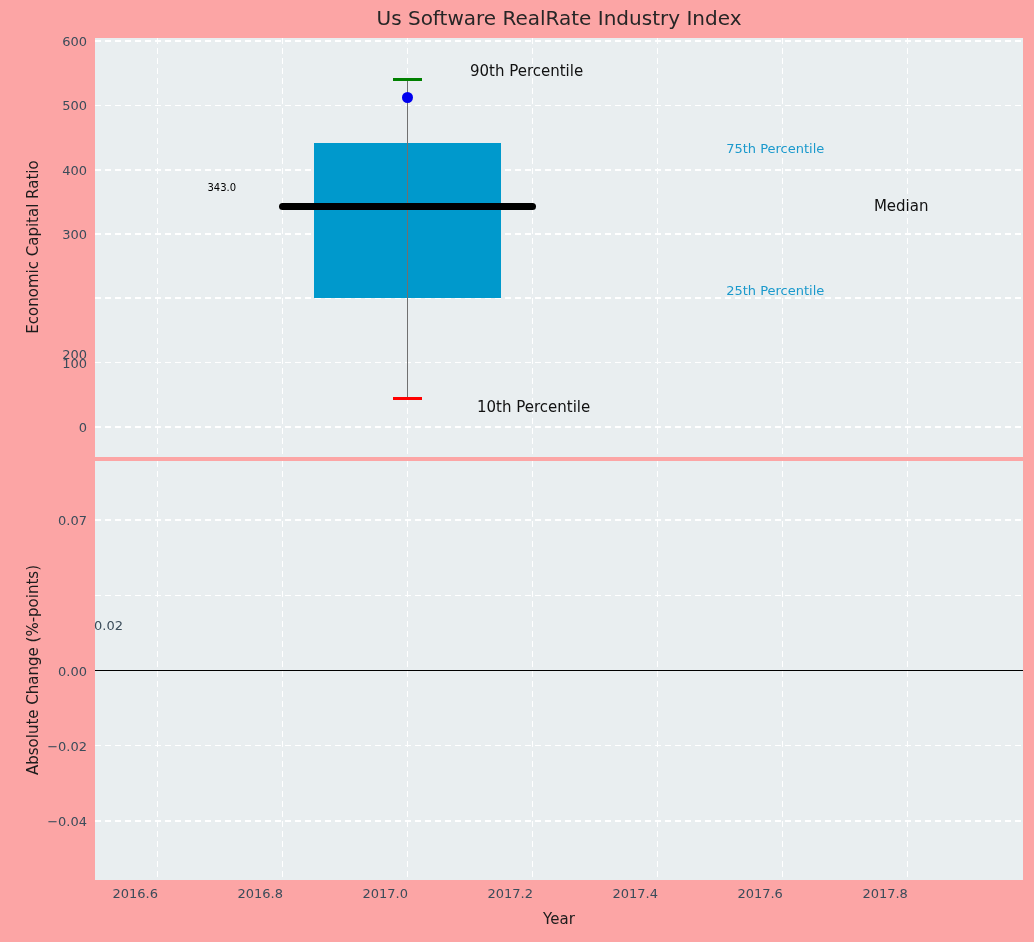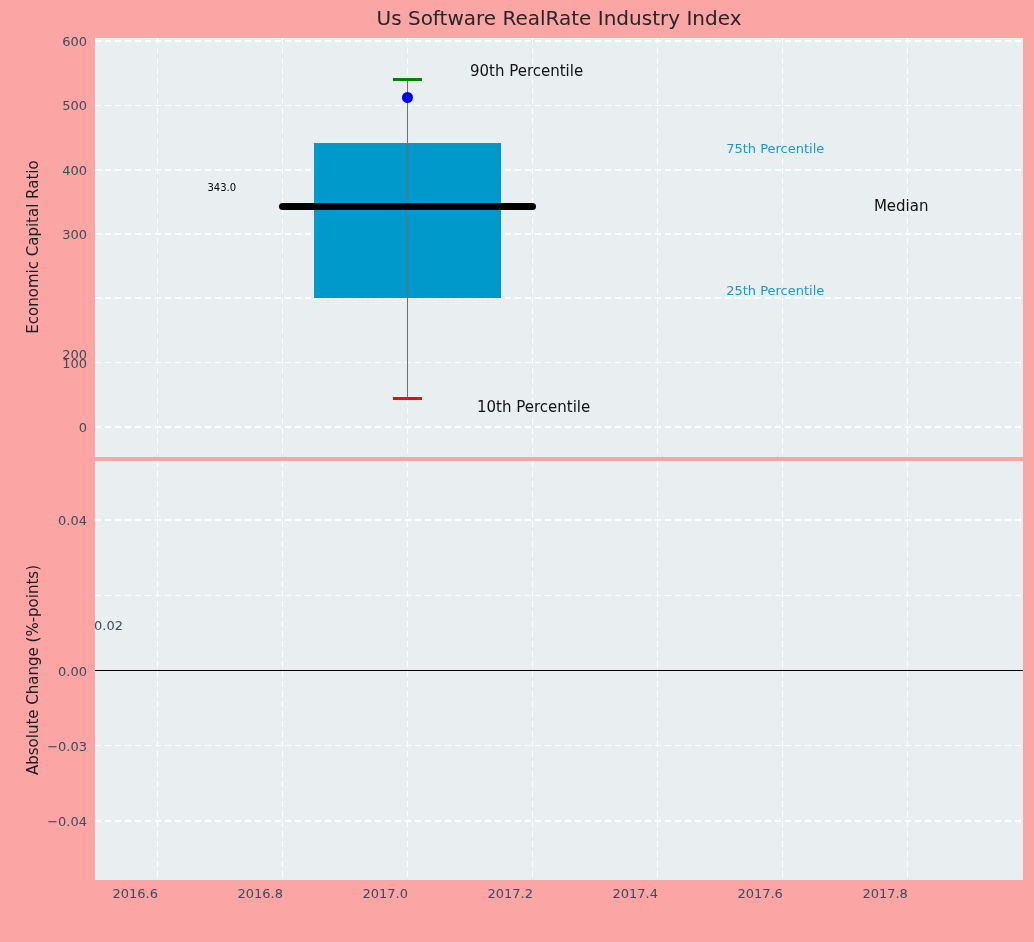--- a/index.html
+++ b/index.html
@@ -91,7 +91,7 @@
     <div class="ytick" style="top: 169.741px;">400</div>
     <div class="ytick" style="top: 105.477px;">500</div>
     <div class="ytick" style="top: 41.2132px;">600</div>
-    <div class="ytick" style="top: 520.321px;">0.04</div>
+    <div class="ytick" style="top: 520.321px;">0.07</div>
     <div class="ytick" style="top: 625px; margin-left: 36px;">0.02</div>
     <div class="ytick" style="top: 670.5px;">0.00</div>
     <div class="ytick" style="top: 745.59px;">−0.03</div>

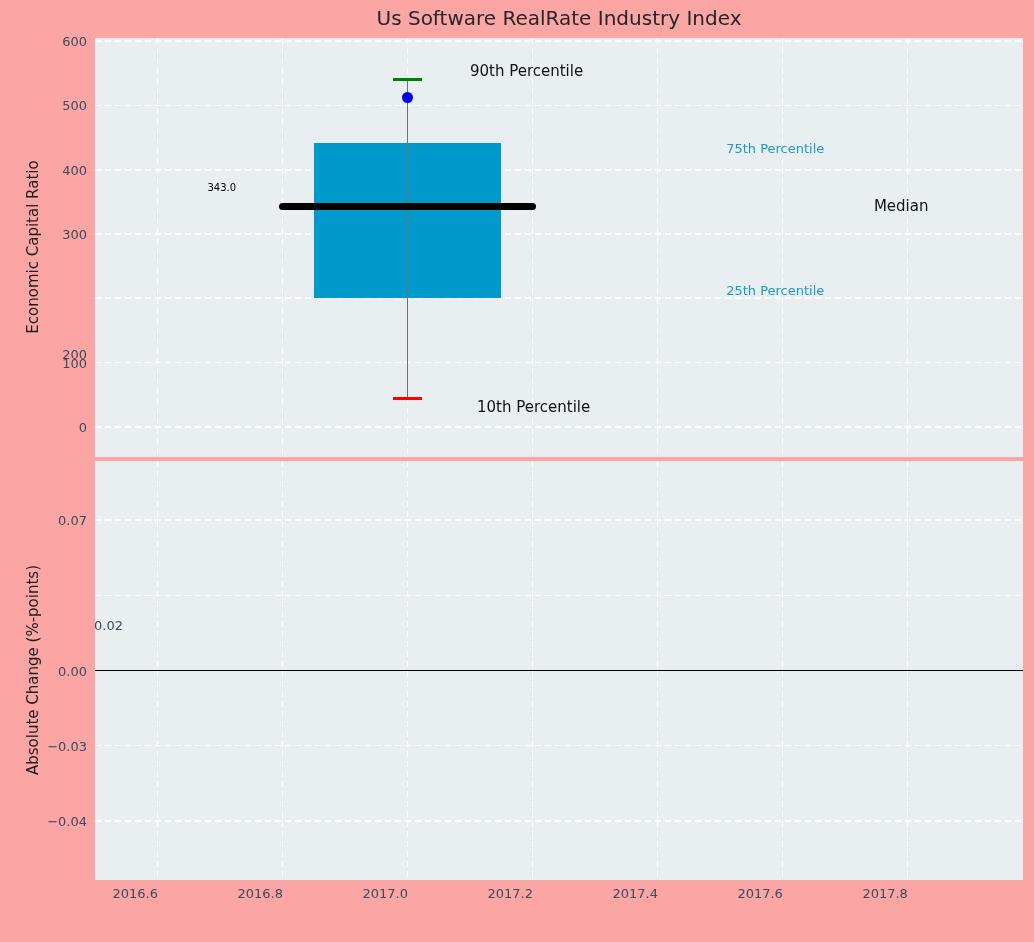--- a/index.html
+++ b/index.html
@@ -94,7 +94,7 @@
     <div class="ytick" style="top: 520.321px;">0.07</div>
     <div class="ytick" style="top: 625px; margin-left: 36px;">0.02</div>
     <div class="ytick" style="top: 670.5px;">0.00</div>
-    <div class="ytick" style="top: 745.59px;">−0.03</div>
+    <div class="ytick" style="top: 745.59px;">−0.02</div>
     <div class="ytick" style="top: 820.679px;">−0.04</div>
     <div class="xtick" style="left: 112.492px;">2016.6</div>
     <div class="xtick" style="left: 237.475px;">2016.8</div>

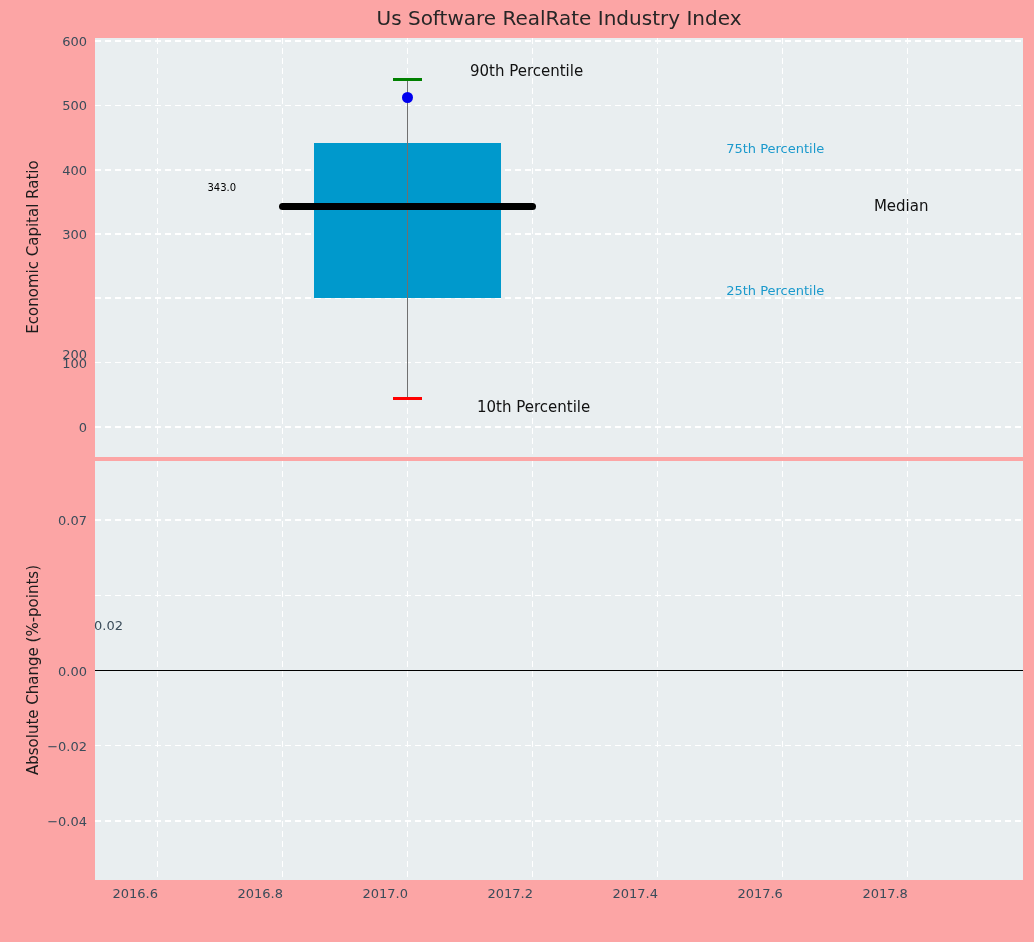--- a/index.html
+++ b/index.html
@@ -84,6 +84,7 @@
       <div class="abs" style="left: 0px; right: 0px; height: 1.7px; background: rgb(0, 0, 0); top: 208.65px;"></div>
     </div>
 
+  <div class="xlab">Year</div>
 <div class="ytick" style="top: 426.796px;">0</div>
     <div class="ytick" style="top: 362.532px;">100</div>
     <div class="ytick" style="top: 310px; margin-top: 44px;">200</div>

